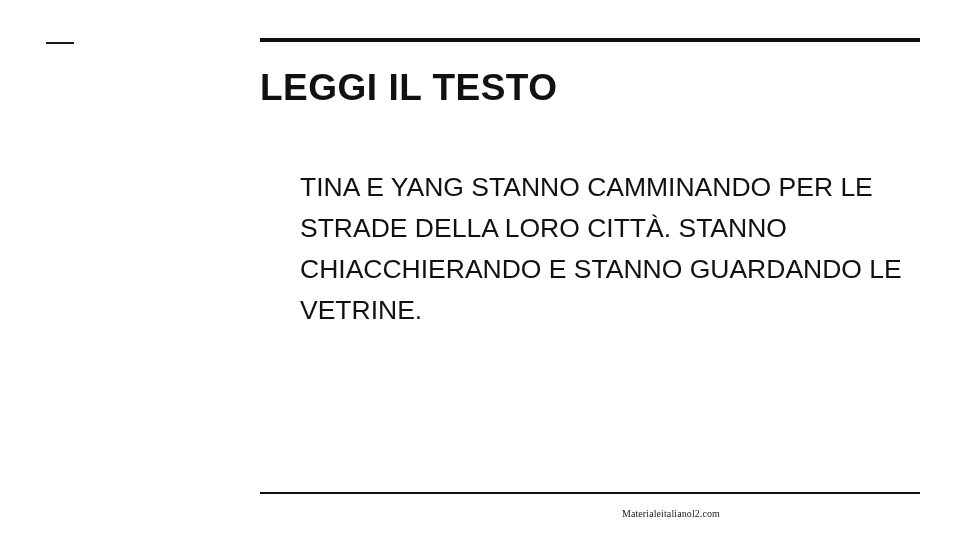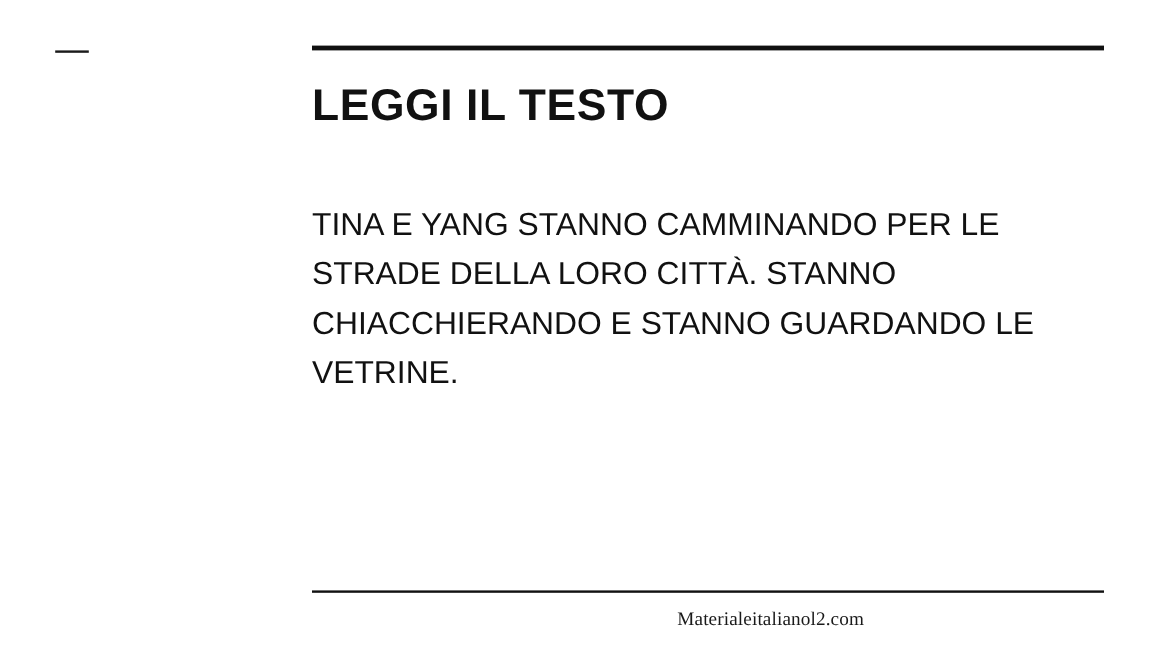--- a/index.html
+++ b/index.html
@@ -50,6 +50,7 @@
   }
   .body-block {
     margin-top: 58px;
+    margin-left: 40px;
   }
   .para {
     margin: 0 0 26px 0;

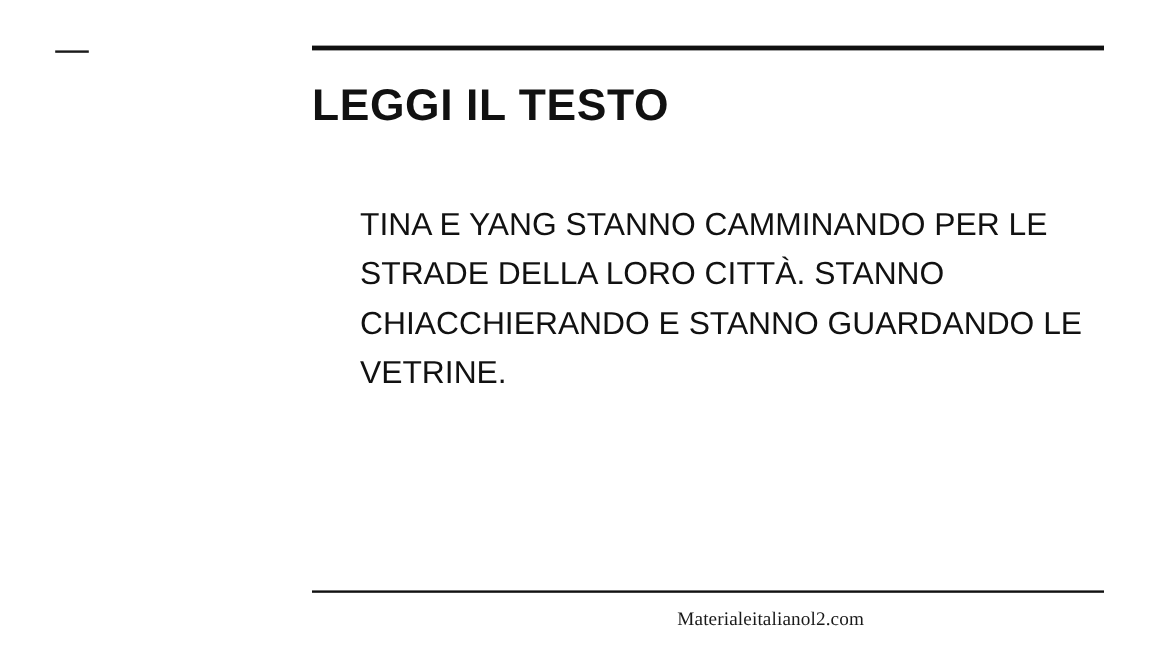--- a/index.html
+++ b/index.html
@@ -75,7 +75,7 @@
     right: 40px;
     top: 508px;
     font-family: "Liberation Serif", serif;
-    font-size: 16px;
+    font-size: 10px;
     color: #1a1a1a;
     letter-spacing: 0.1px;
   }

